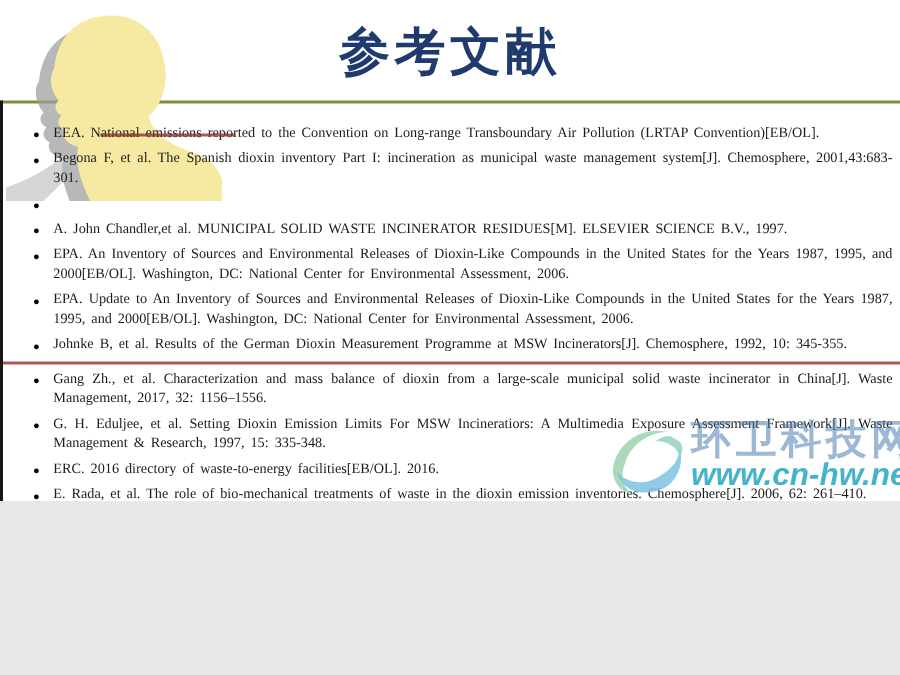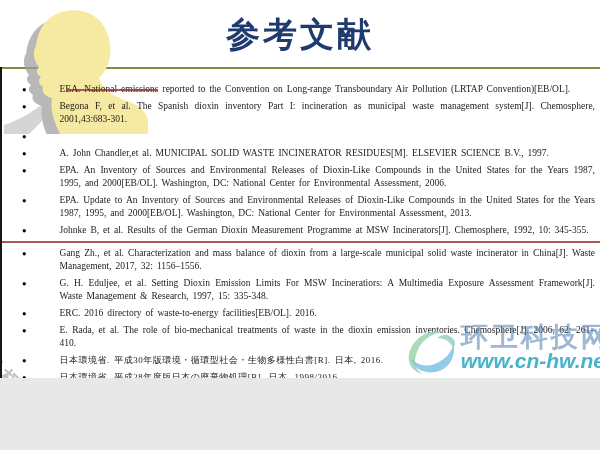--- a/index.html
+++ b/index.html
@@ -4,7 +4,7 @@
 <style>
   html,body{margin:0;padding:0;background:#e8e8e8;}
   .slide{
-    position:relative;width:600px;height:378px;background:#ffffff;
+    position:relative;width:600px;height:334px;background:#ffffff;
     overflow:hidden;font-family:"Liberation Serif",serif;
   }
   .slide-title{

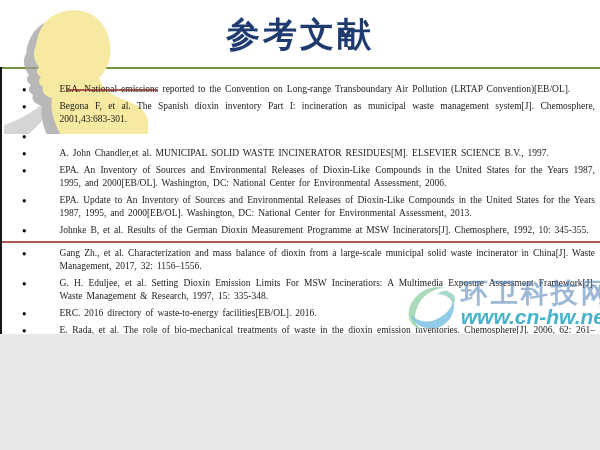--- a/index.html
+++ b/index.html
@@ -29,7 +29,7 @@
     font-size:9.5px;line-height:13px;color:#1b1b1b;
   }
   .bullet{flex:0 0 auto;font-size:7.5px;line-height:13px;color:#000;}
-  .ref-text{word-spacing:1.6px;text-align:justify;margin-left:24px;}
+  .ref-text{word-spacing:1.6px;text-align:justify;}
   .ref-item.cjk .ref-text{font-size:9px;color:#23231f;letter-spacing:0.5px;}
   .divider{
     height:1.5px;background:#a03a32;opacity:.85;

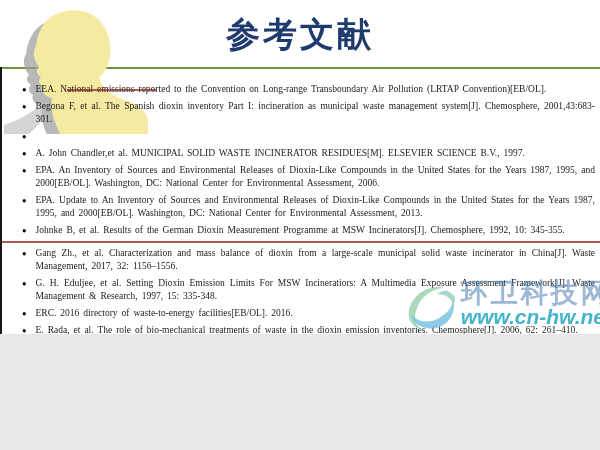--- a/index.html
+++ b/index.html
@@ -102,7 +102,7 @@
       </div>
       <div class="ref-item">
         <span class="bullet">●</span>
-        <span class="ref-text">EPA. Update to An Inventory of Sources and Environmental Releases of Dioxin-Like Compounds in the United States for the Years 1987, 1995, and 2000[EB/OL]. Washington, DC: National Center for Environmental Assessment, 2013.</span>
+        <span class="ref-text">EPA. Update to An Inventory of Sources and Environmental Releases of Dioxin-Like Compounds in the United States for the Years 1987, 1995, and 2000[EB/OL]. Washington, DC: National Center for Environmental Assessment, 2006.</span>
       </div>
       <div class="ref-item">
         <span class="bullet">●</span>

